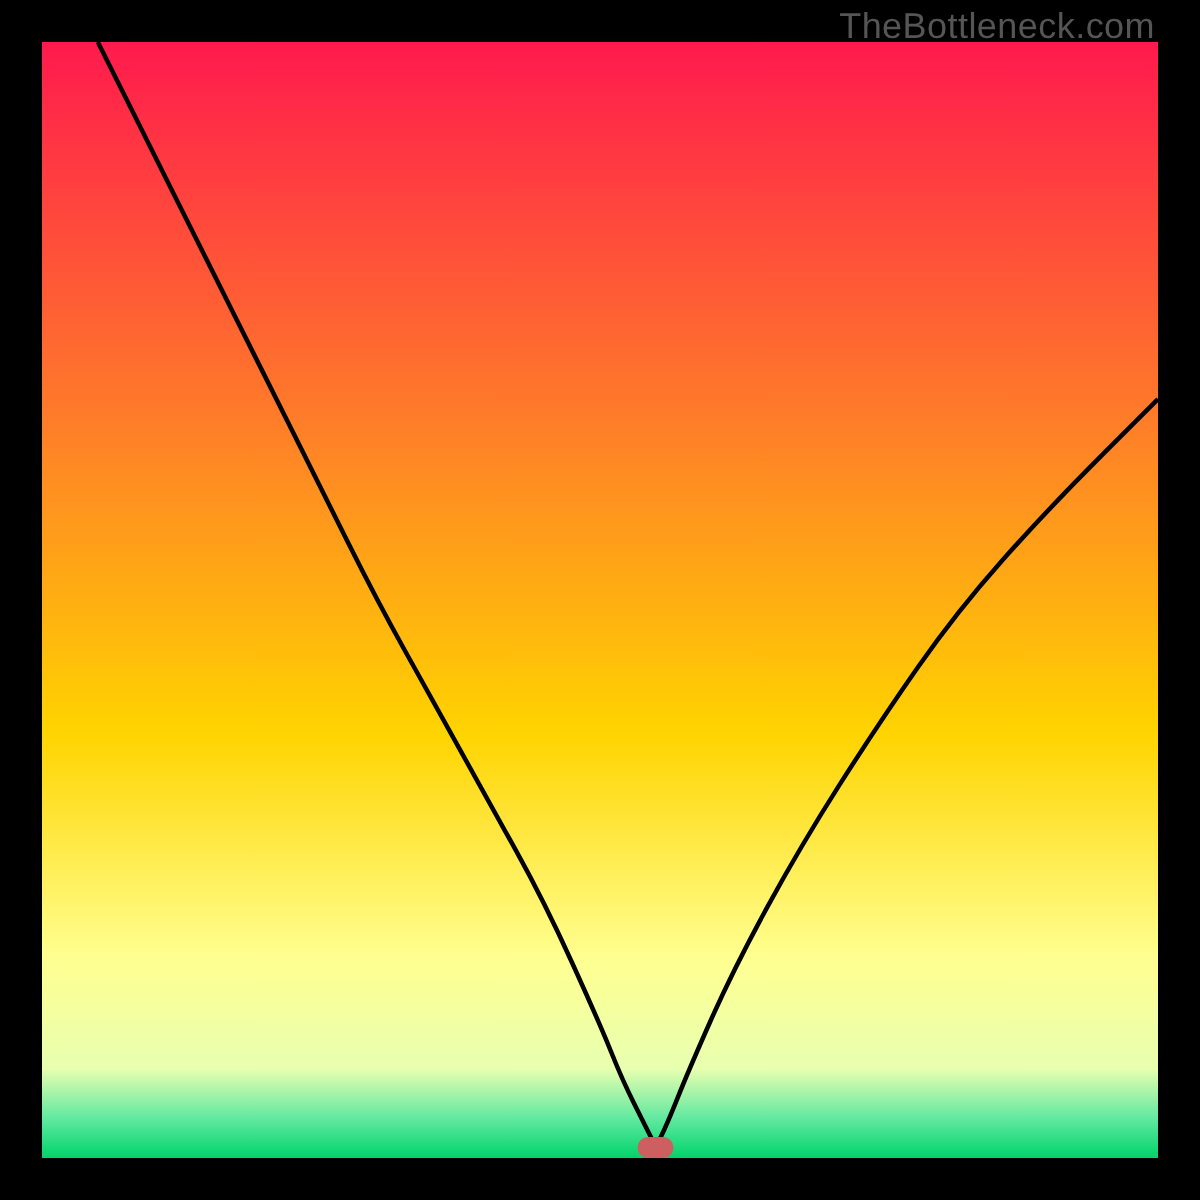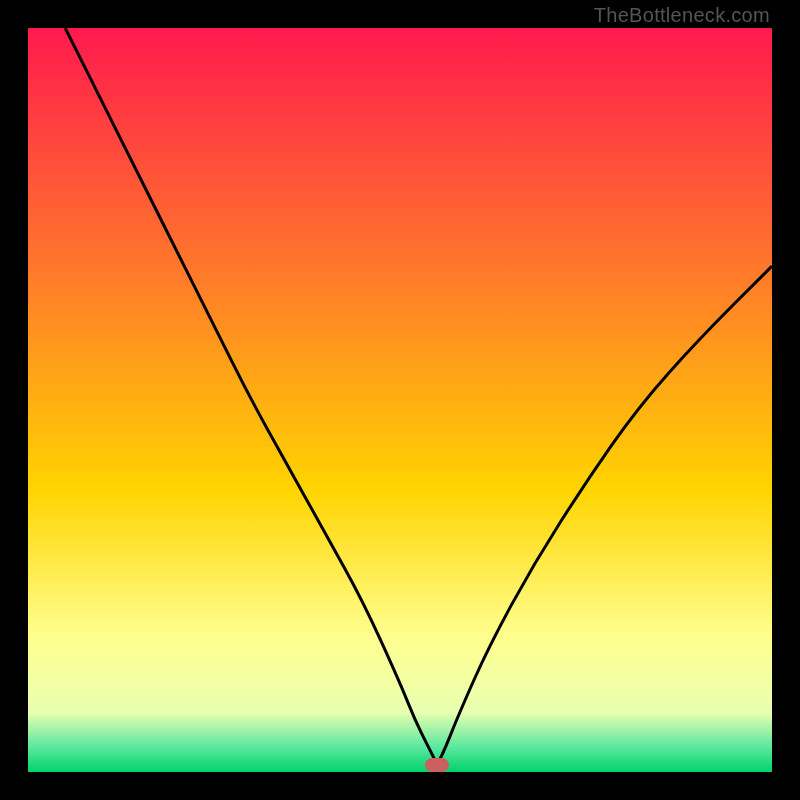--- a/index.html
+++ b/index.html
@@ -36,7 +36,7 @@
     top: 4px;
     right: 30px;
     color: #555;
-    font-size: 20px;
+    font-size: 24px;
     font-weight: 500;
     letter-spacing: 0.3px;
   }

